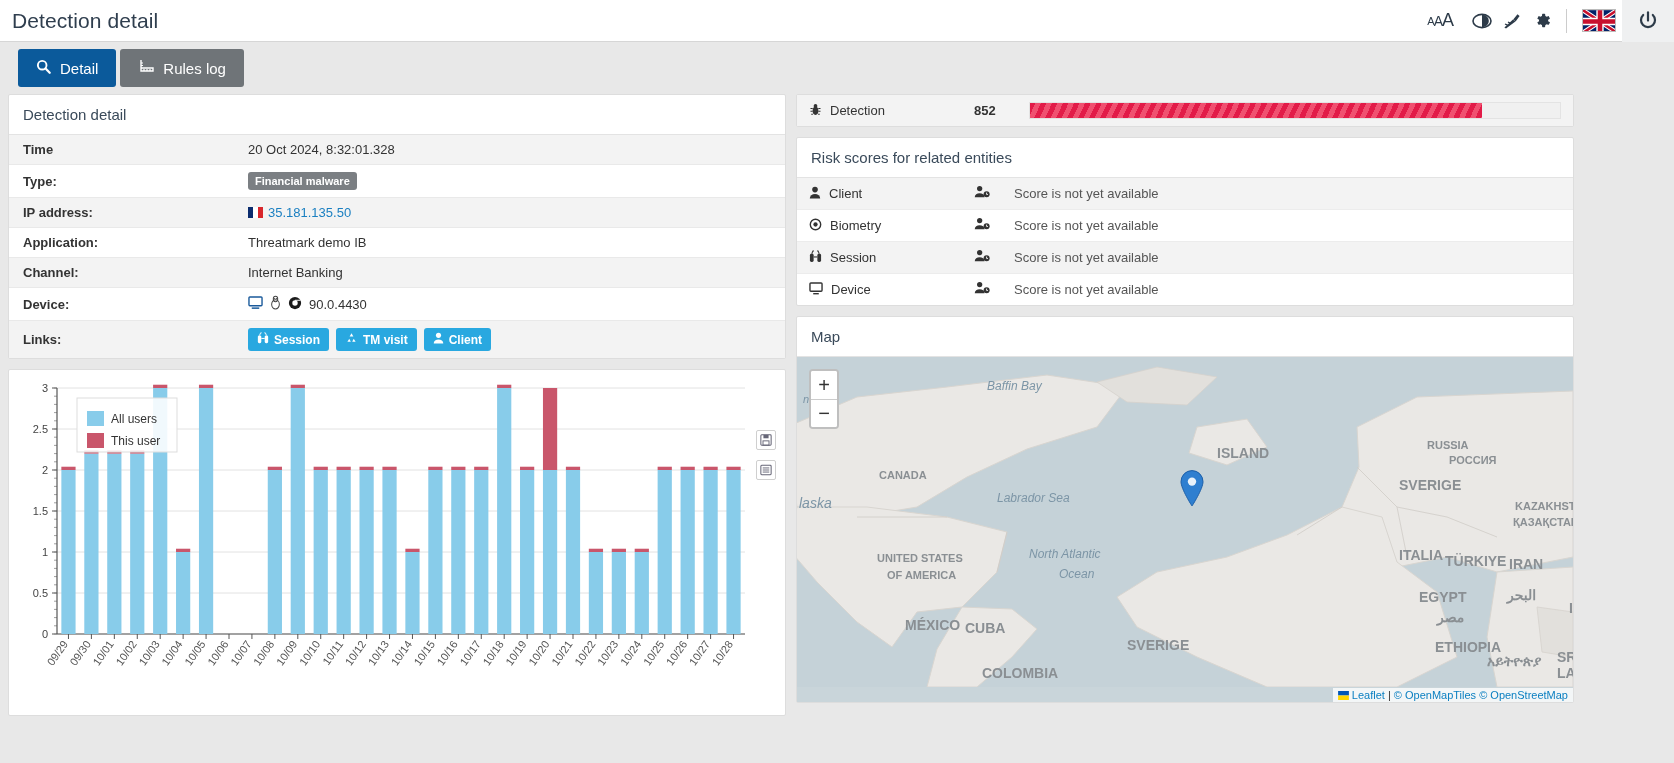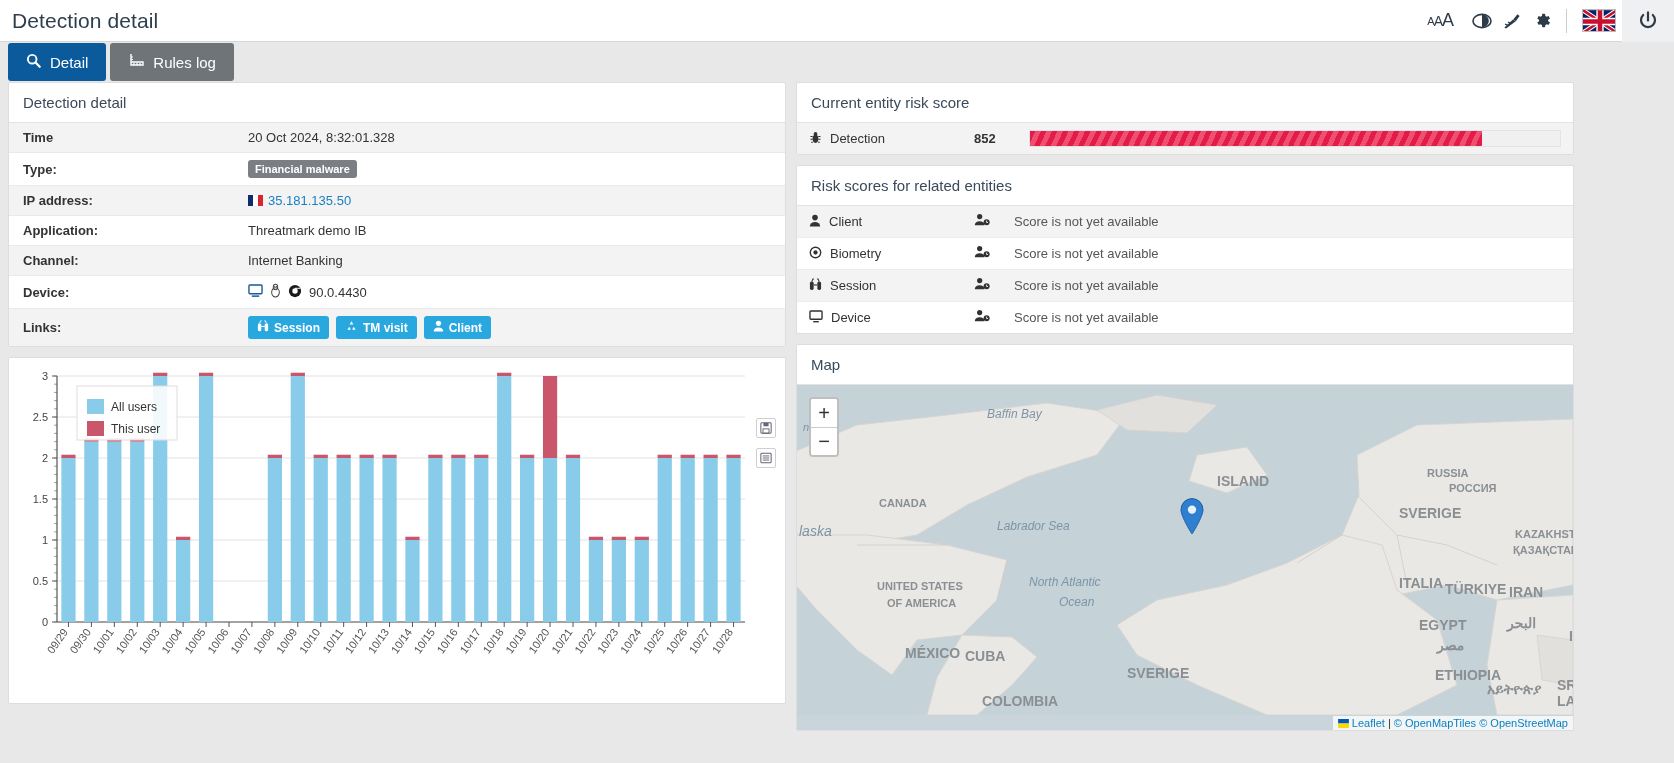--- a/index.html
+++ b/index.html
@@ -36,7 +36,7 @@
   .power-cell { width: 52px; height: 42px; background: #eff0f1; display:flex; align-items:center; justify-content:center; cursor:pointer;}
 
   
-  .tabstrip { height: 40px; background: #e8e8e8; display: flex; align-items: center; padding-left: 8px; gap: 4px; border-radius: 12px;}
+  .tabstrip { height: 52px; background: #e8e8e8; display: flex; align-items: center; padding-left: 18px; gap: 4px; border-radius: 12px;}
   .tabbtn {
     height: 38px; display: flex; align-items: center; gap: 9px;
     padding: 0 18px; border-radius: 3px; color: #fff; font-size: 15px; cursor: pointer;

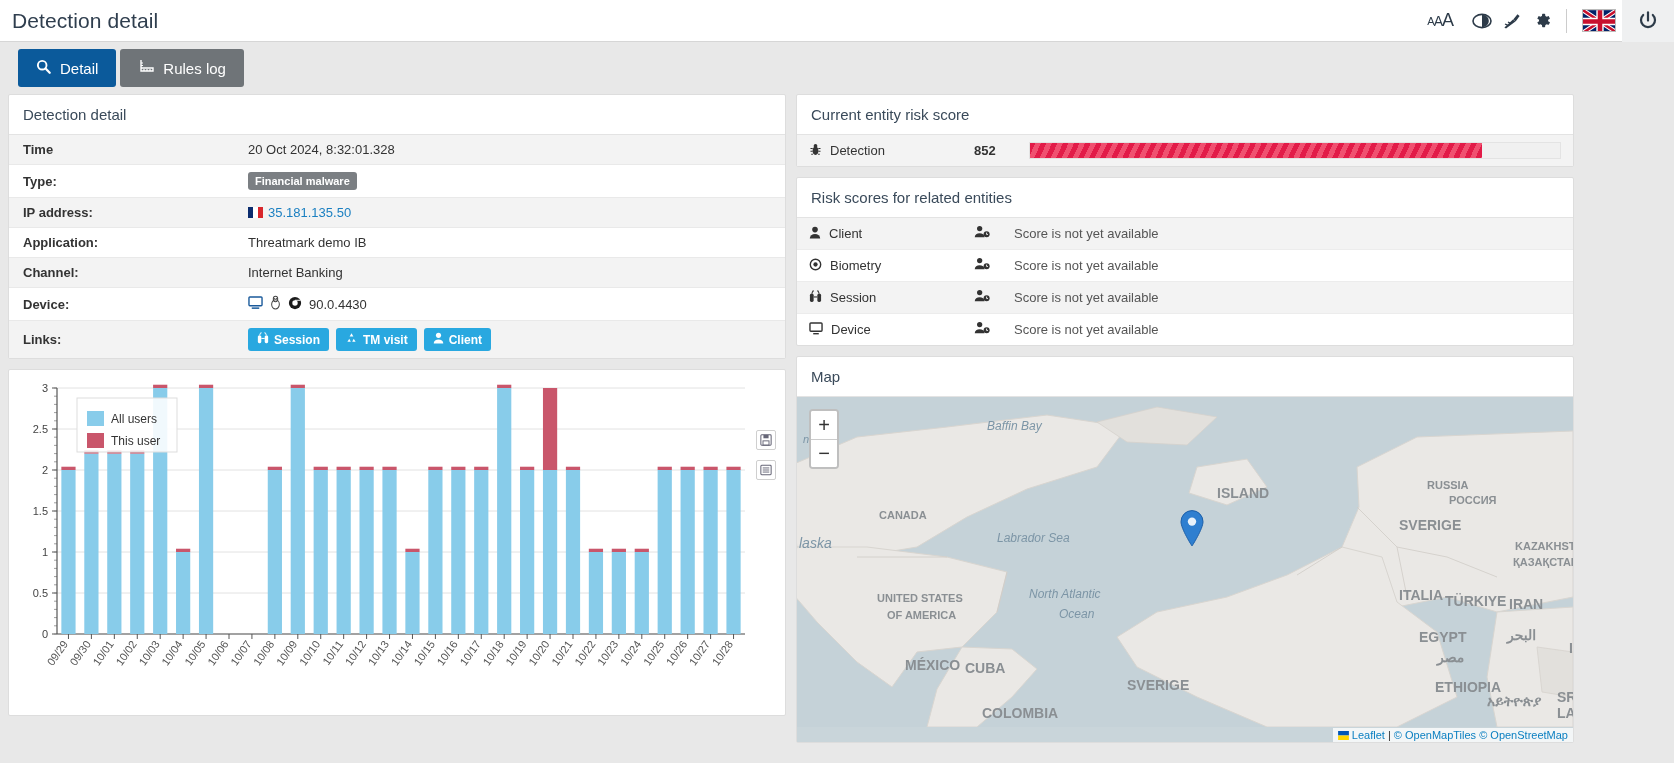--- a/index.html
+++ b/index.html
@@ -508,7 +508,6 @@
   <div class="col-right">
 
     <div class="card">
-      <div class="card-head">Current entity risk score</div>
       <table class="risk">
         <tbody>
             <tr>

